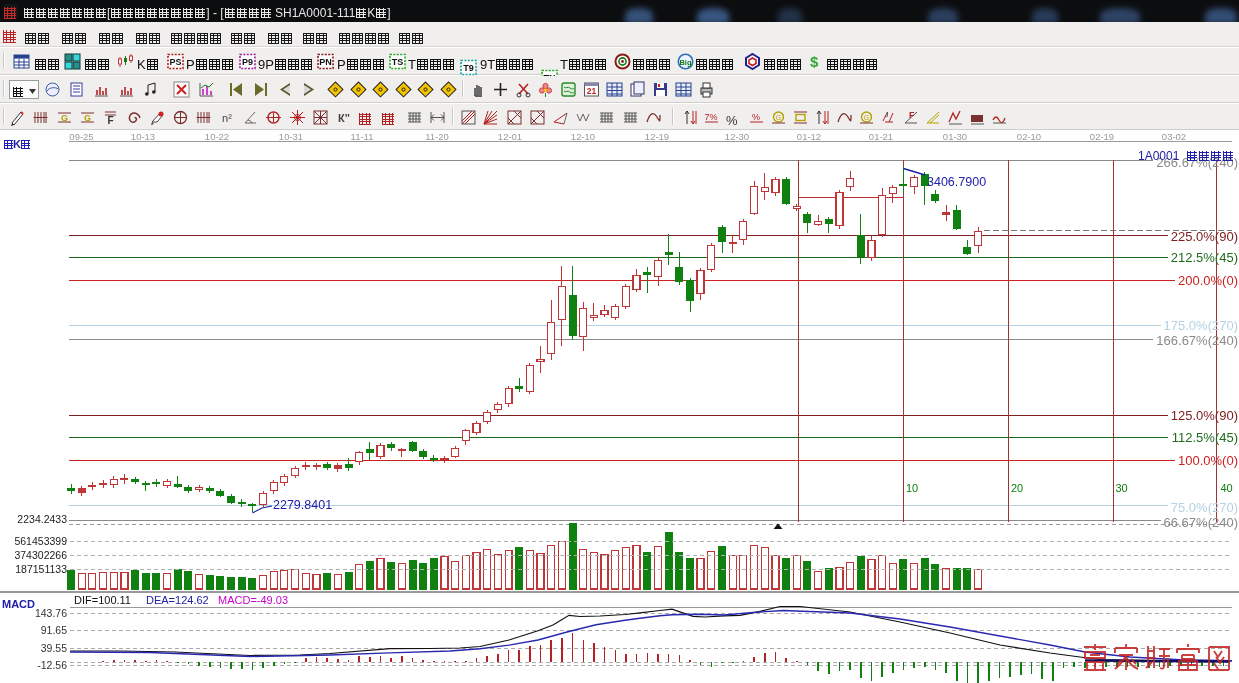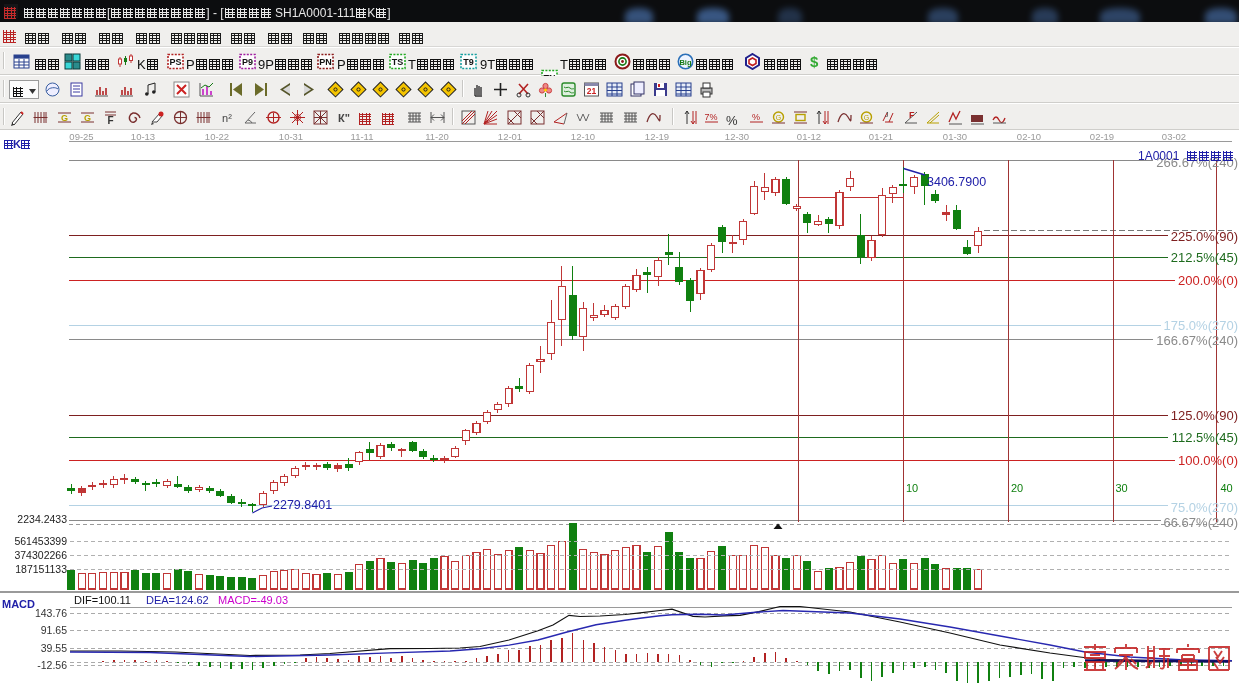--- a/index.html
+++ b/index.html
@@ -81,7 +81,7 @@
           <text x="8.5" y="12" font-size="9" font-weight="bold" text-anchor="middle" fill="#111" font-family="Liberation Sans">TS</text>
         </svg></span>
       <span class="abs" style="left:408px;top:7px;white-space:nowrap"><span style="font-size:13px;color:#111;font-weight:400">T</span><i class="cj" style="width:11px;height:11px;margin:0 1px;background:repeating-linear-gradient(0deg,#111 0 1.0px,transparent 1.0px 2.6px),repeating-linear-gradient(90deg,#111 0 1.0px,transparent 1.0px 3.4px)"></i><i class="cj" style="width:11px;height:11px;margin:0 1px;background:repeating-linear-gradient(0deg,#111 0 1.0px,transparent 1.0px 2.6px),repeating-linear-gradient(90deg,#111 0 1.0px,transparent 1.0px 3.4px)"></i><i class="cj" style="width:11px;height:11px;margin:0 1px;background:repeating-linear-gradient(0deg,#111 0 1.0px,transparent 1.0px 2.6px),repeating-linear-gradient(90deg,#111 0 1.0px,transparent 1.0px 3.4px)"></i></span>
-      <span class="abs" style="left:460px;top:5px"><svg width="17" height="17" viewBox="0 0 17 17">
+      <span class="abs" style="left:460px;top:11px"><svg width="17" height="17" viewBox="0 0 17 17">
           <rect x="1" y="1.5" width="15" height="14" fill="#fdfdfd" stroke="#18a0a0" stroke-dasharray="2 1.4" stroke-width="1.6"></rect>
           <text x="8.5" y="12" font-size="9" font-weight="bold" text-anchor="middle" fill="#111" font-family="Liberation Sans">T9</text>
         </svg></span>

